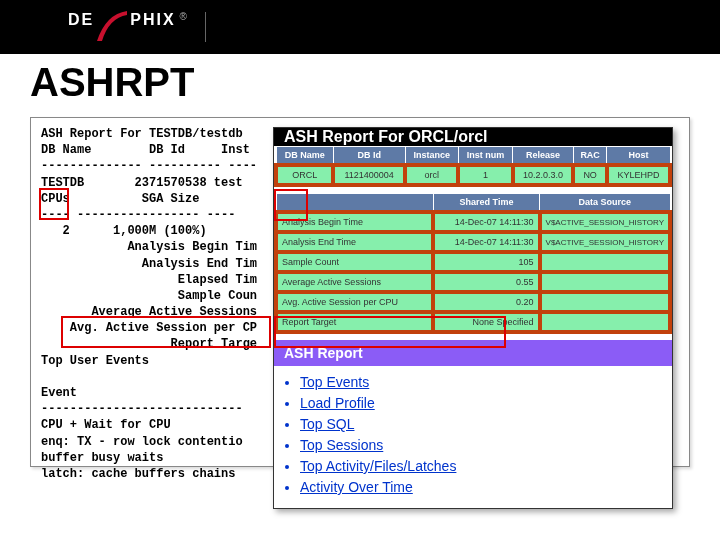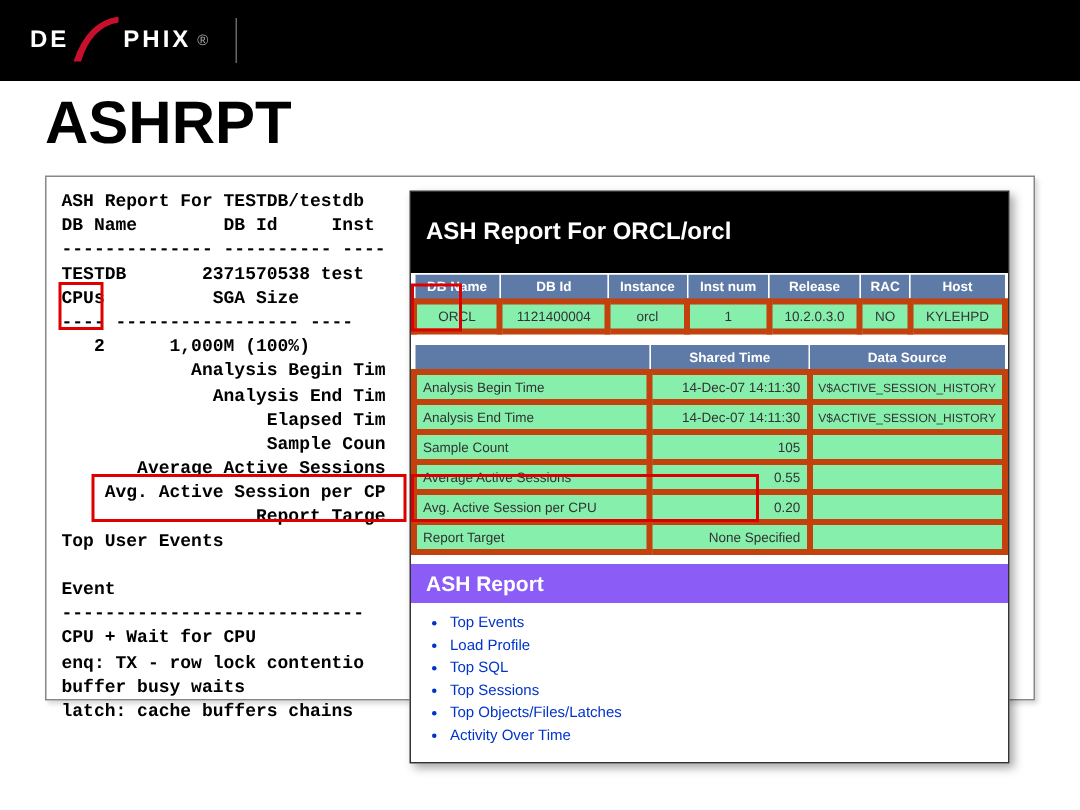--- a/index.html
+++ b/index.html
@@ -7,7 +7,7 @@
 
   
   .topbar { background: #000; height: 54px; width: 100%; display: flex; align-items: center; padding-left: 20px; position: relative; }
-  .logo { display: flex; align-items: center; gap: 2px; }
+  .logo { display: flex; align-items: flex-start; gap: 2px; margin-left: 48px; }
   .logo-text { color: #fff; font-weight: bold; letter-spacing: 2px; font-size: 16px; font-family: Arial, sans-serif; }
   .logo-swoosh { position: relative; width: 32px; height: 32px; }
   .logo-swoosh svg { width: 32px; height: 32px; }

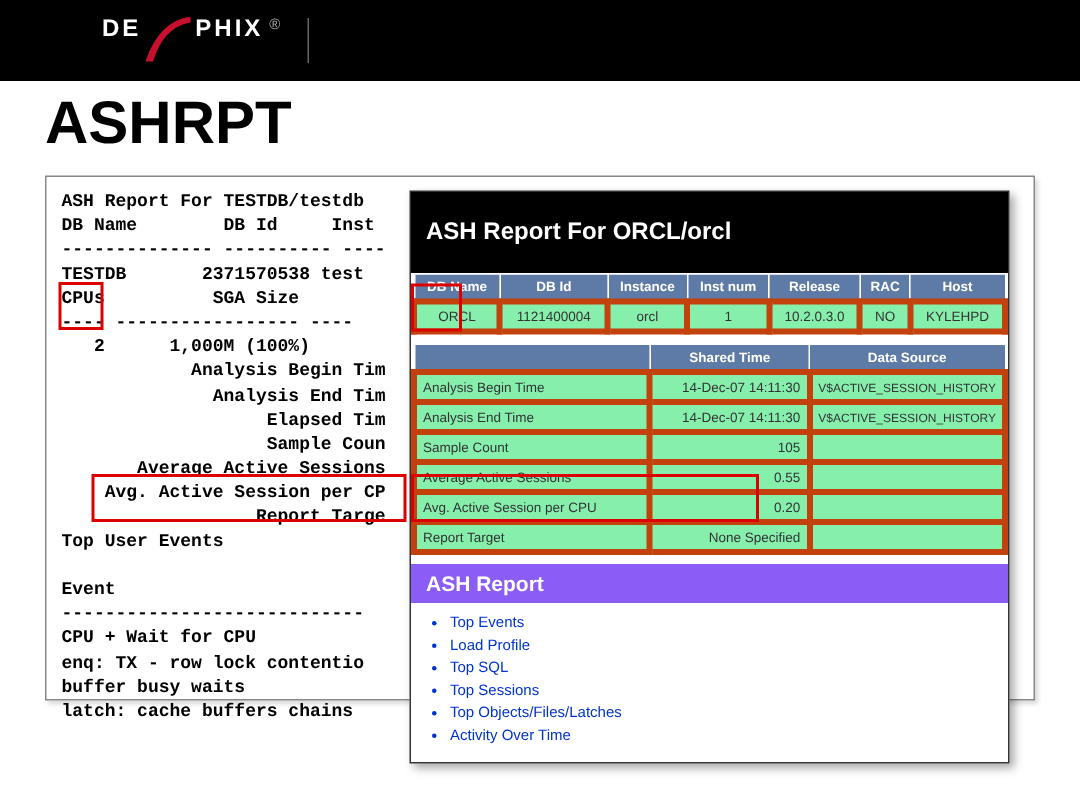--- a/index.html
+++ b/index.html
@@ -53,7 +53,7 @@
     font-family: Arial, sans-serif;
     font-weight: bold;
     font-size: 16px;
-    padding: 18px 10px;
+    padding: 0 10px;
   }
   .overlay table { border-collapse: collapse; width: 100%; margin: 0; }
   .overlay th {

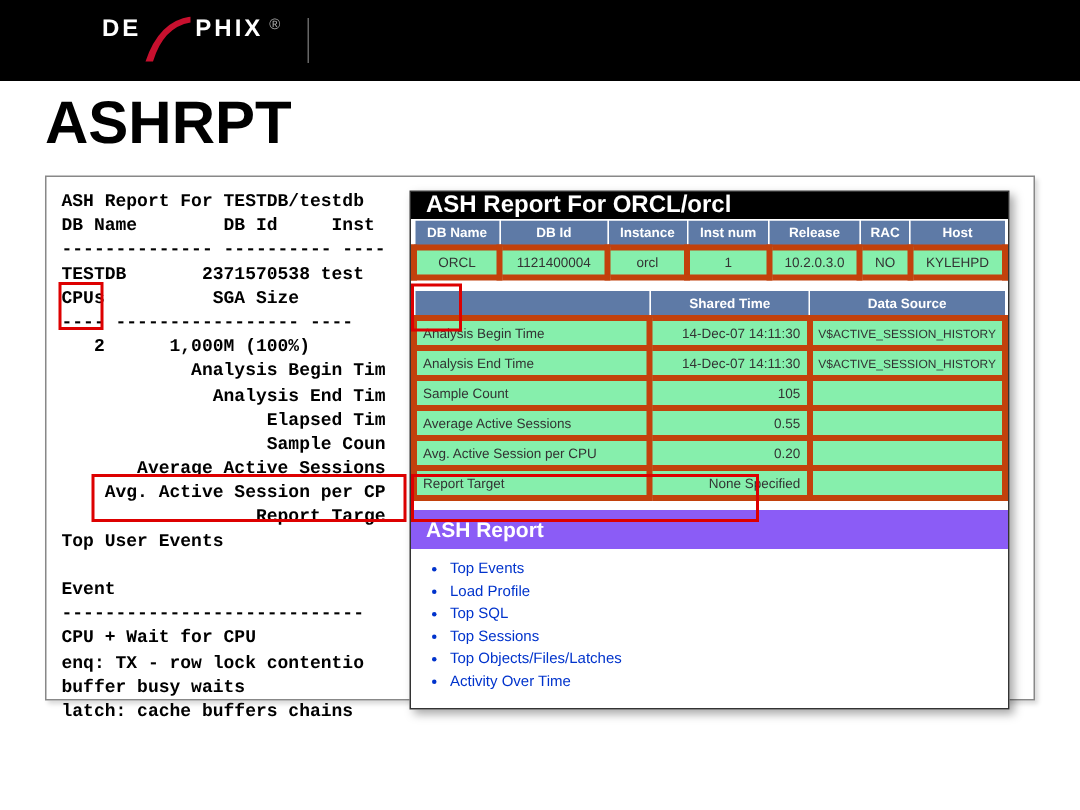--- a/index.html
+++ b/index.html
@@ -85,7 +85,7 @@
     margin-top: 6px;
   }
   .overlay ul { list-style: disc; padding: 6px 0 6px 26px; }
-  .overlay li { color: #0033cc; font-size: 10px; line-height: 1.5; cursor: pointer; }
+  .overlay li { color: #0033cc; font-size: 14px; line-height: 1.5; text-decoration: underline; cursor: pointer; }
   .overlay-inner { padding: 0 0 4px 0; }
 
   

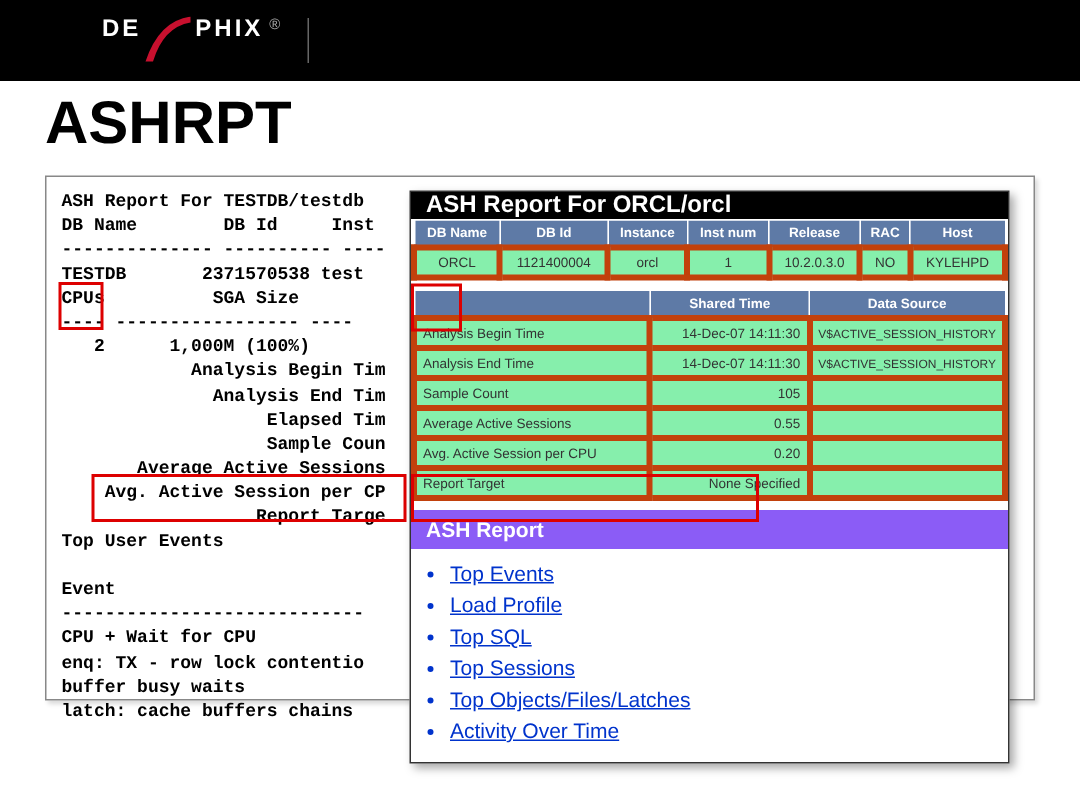--- a/index.html
+++ b/index.html
@@ -213,7 +213,7 @@
       <li>Load Profile</li>
       <li>Top SQL</li>
       <li>Top Sessions</li>
-      <li>Top Objects/Files/Latches</li>
+      <li>Top Activity/Files/Latches</li>
       <li>Activity Over Time</li>
     </ul>
   </div>

